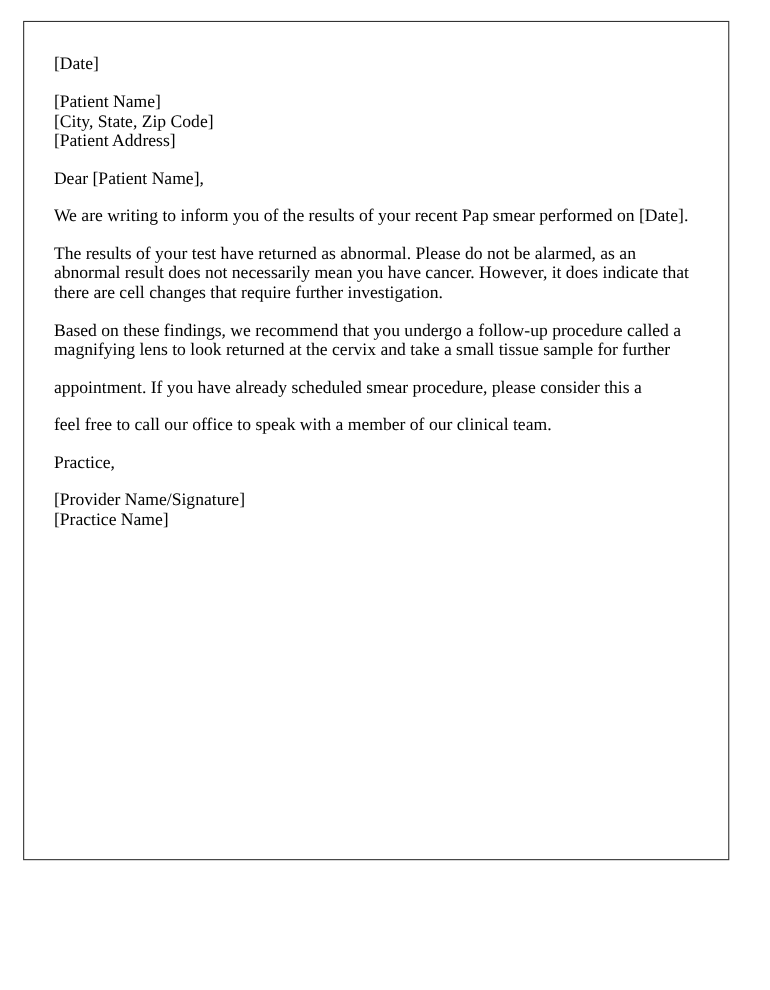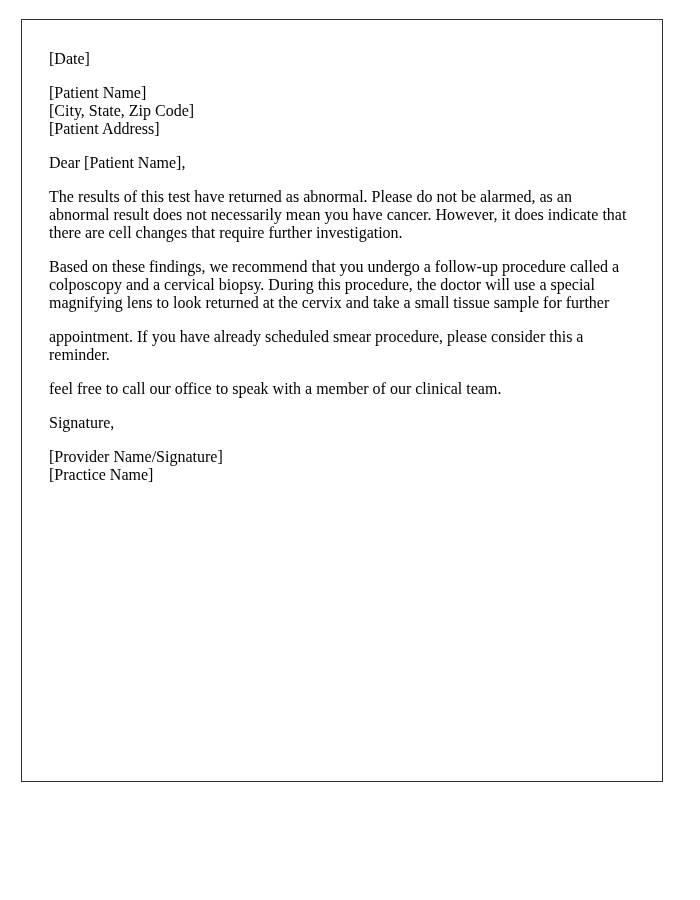--- a/index.html
+++ b/index.html
@@ -54,6 +54,9 @@
     <div class="line">Dear [Patient Name],</div>
   </div>
 
+  <div class="para">
+    <div class="line">We are writing to inform you of the results of your recent Pap smear performed on [Date].</div>
+  </div>
 
   <div class="para">
     <div class="line">The results of this test have returned as abnormal. Please do not be alarmed, as an</div>

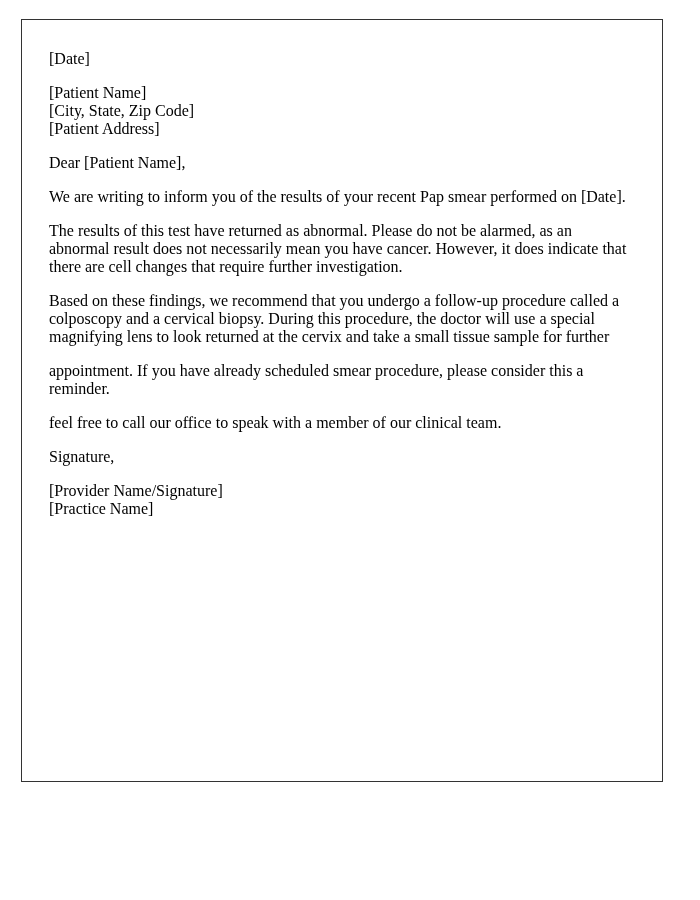--- a/index.html
+++ b/index.html
@@ -59,7 +59,7 @@
   </div>
 
   <div class="para">
-    <div class="line">The results of this test have returned as abnormal. Please do not be alarmed, as an</div>
+    <div class="line">The results of your test have returned as abnormal. Please do not be alarmed, as an</div>
     <div class="line">abnormal result does not necessarily mean you have cancer. However, it does indicate that</div>
     <div class="line">there are cell changes that require further investigation.</div>
   </div>

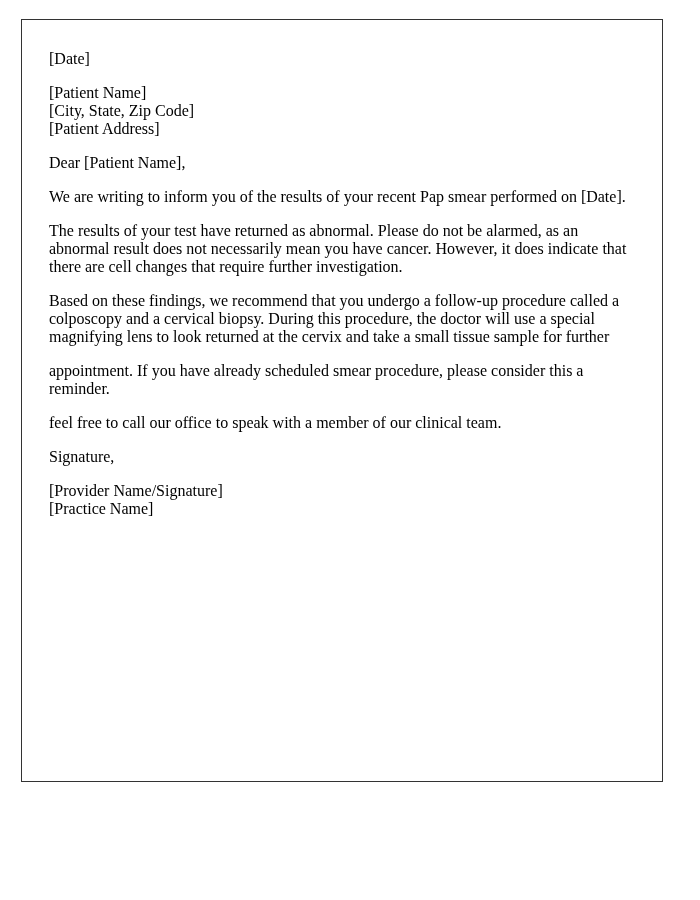--- a/index.html
+++ b/index.html
@@ -66,7 +66,6 @@
 
   <div class="para">
     <div class="line">Based on these findings, we recommend that you undergo a follow-up procedure called a</div>
-    <div class="line">colposcopy and a cervical biopsy. During this procedure, the doctor will use a special</div>
     <div class="line">magnifying lens to look returned at the cervix and take a small tissue sample for further</div>
   </div>
 

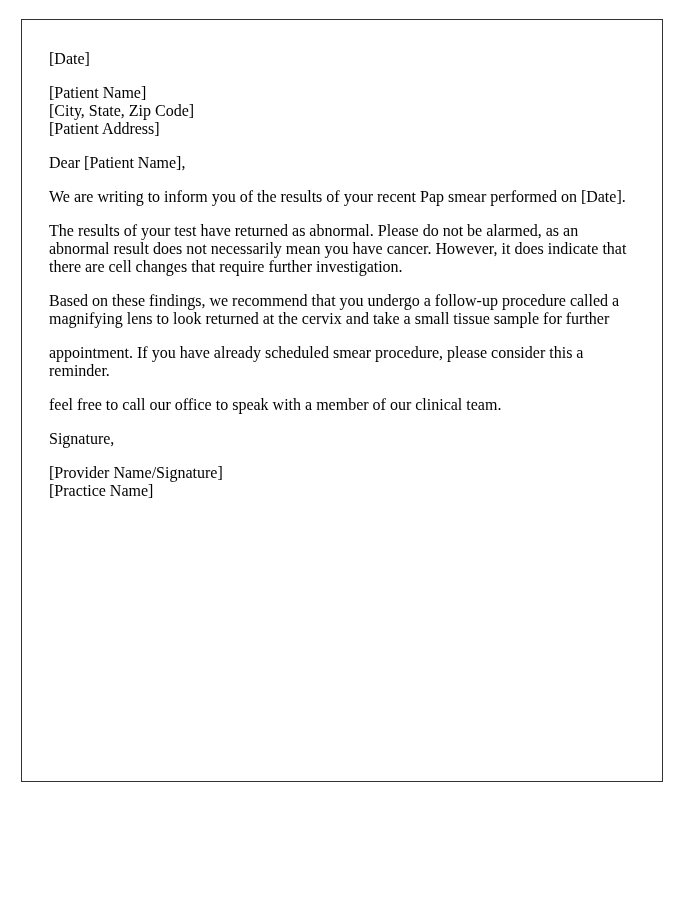--- a/index.html
+++ b/index.html
@@ -71,7 +71,6 @@
 
   <div class="para">
     <div class="line">appointment. If you have already scheduled smear procedure, please consider this a</div>
-    <div class="line">reminder.</div>
   </div>
 
   <div class="para">

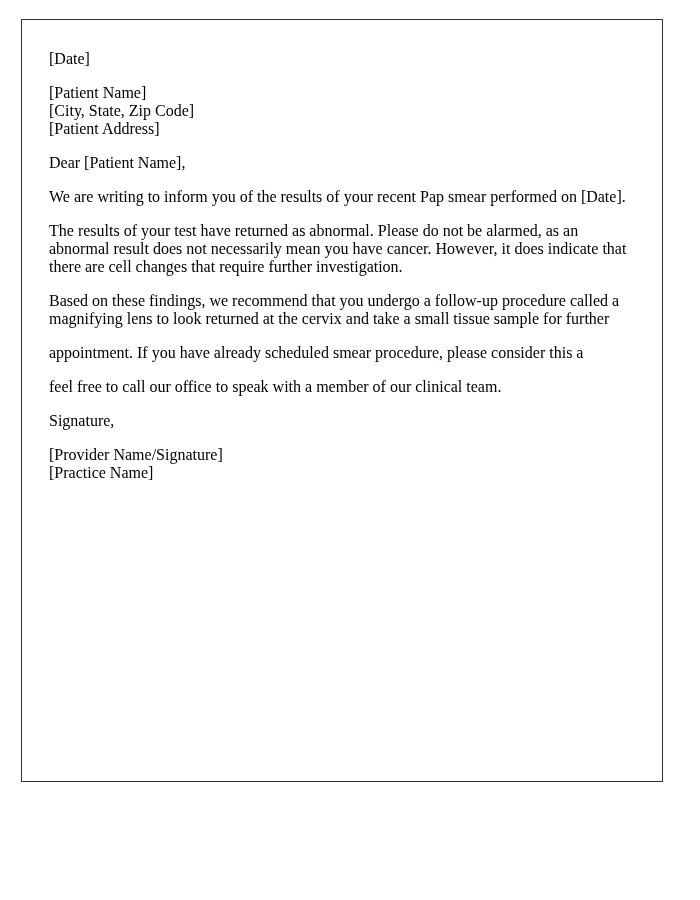--- a/index.html
+++ b/index.html
@@ -78,7 +78,7 @@
   </div>
 
   <div class="para">
-    <div class="line">Signature,</div>
+    <div class="line">Practice,</div>
   </div>
 
   <div class="para">

